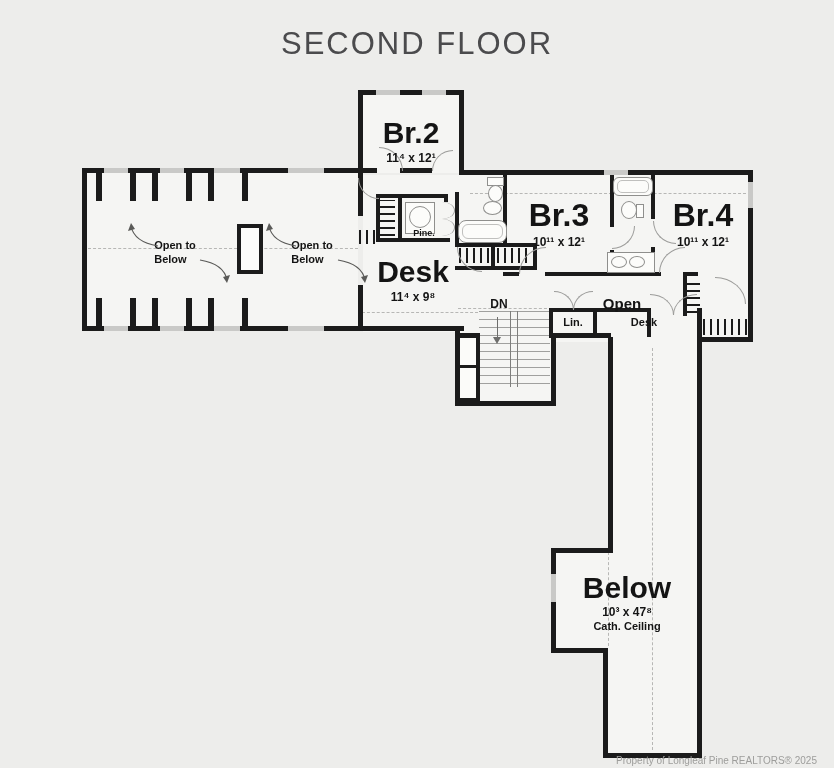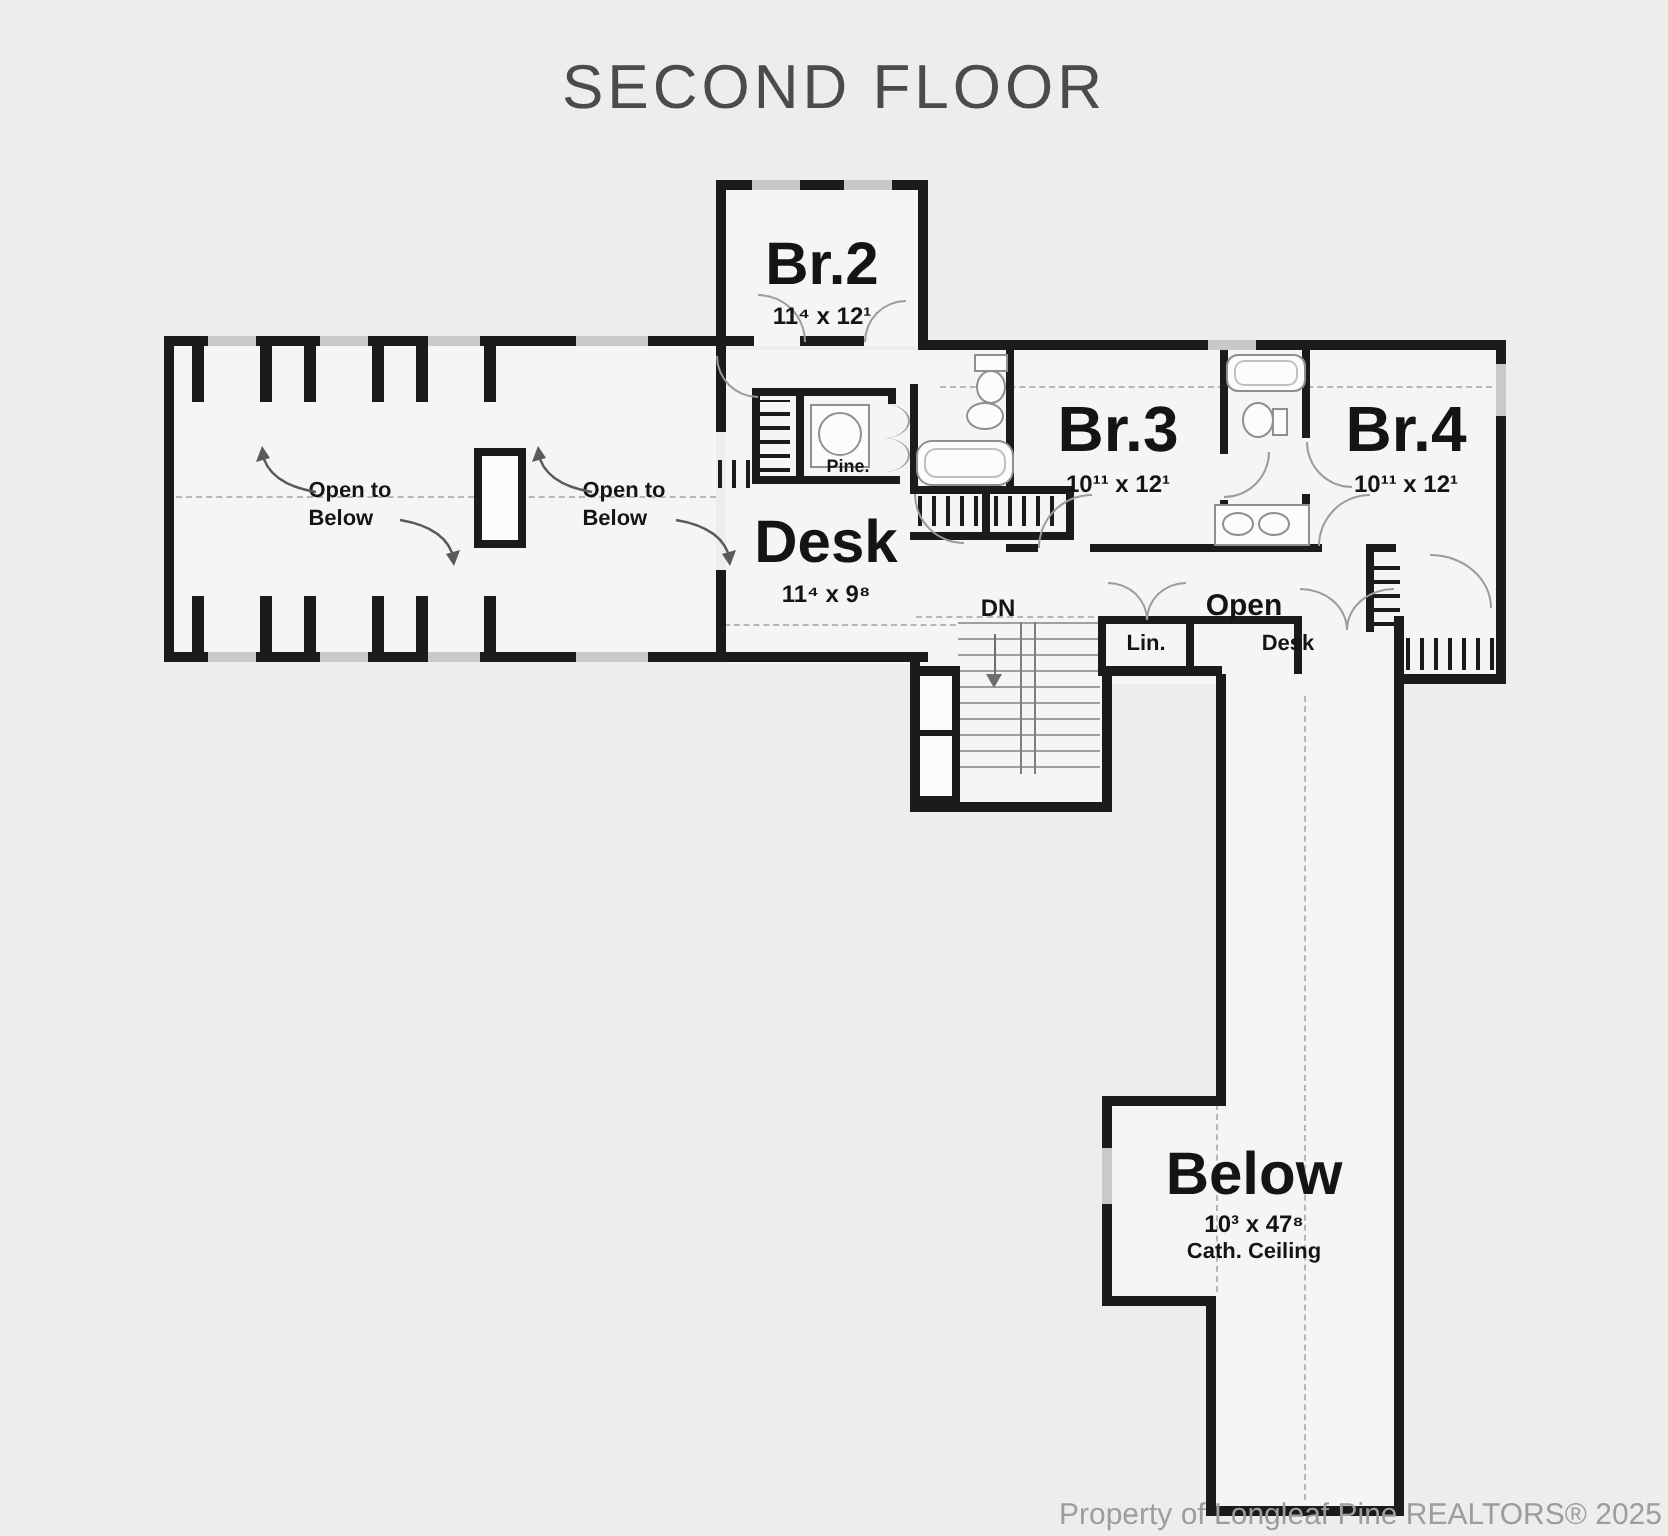--- a/index.html
+++ b/index.html
@@ -34,7 +34,7 @@
   .treads{position:absolute;background:repeating-linear-gradient(to bottom,#a0a09e 0 1px,transparent 1px 8px);}
   .stringer{position:absolute;border-left:1px solid #7e7e7c;border-right:1px solid #7e7e7c;}
   .chimney{position:absolute;border:4px solid #1b1b1b;background:#fcfcfa;}
-  .wm{position:absolute;right:3px;bottom:2px;font-size:15px;color:#9d9d9b;}
+  .wm{position:absolute;right:17px;bottom:2px;font-size:10px;color:#9d9d9b;}
   .arrow-icon{position:absolute;}
 </style>
 </head>

